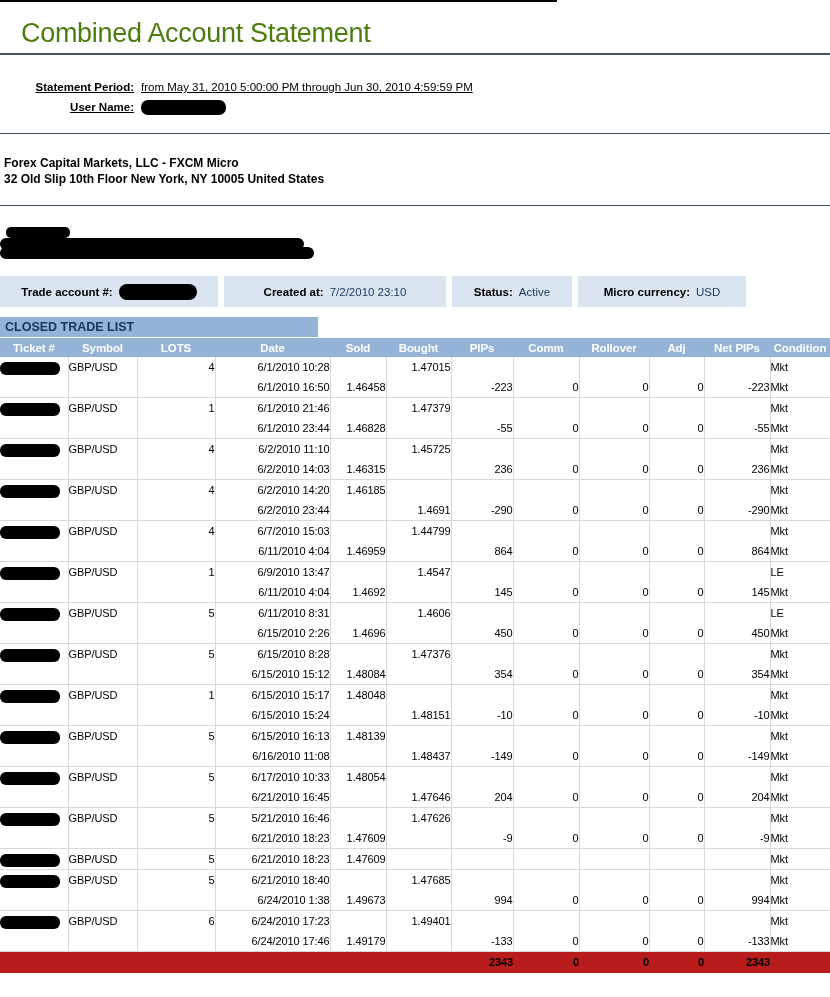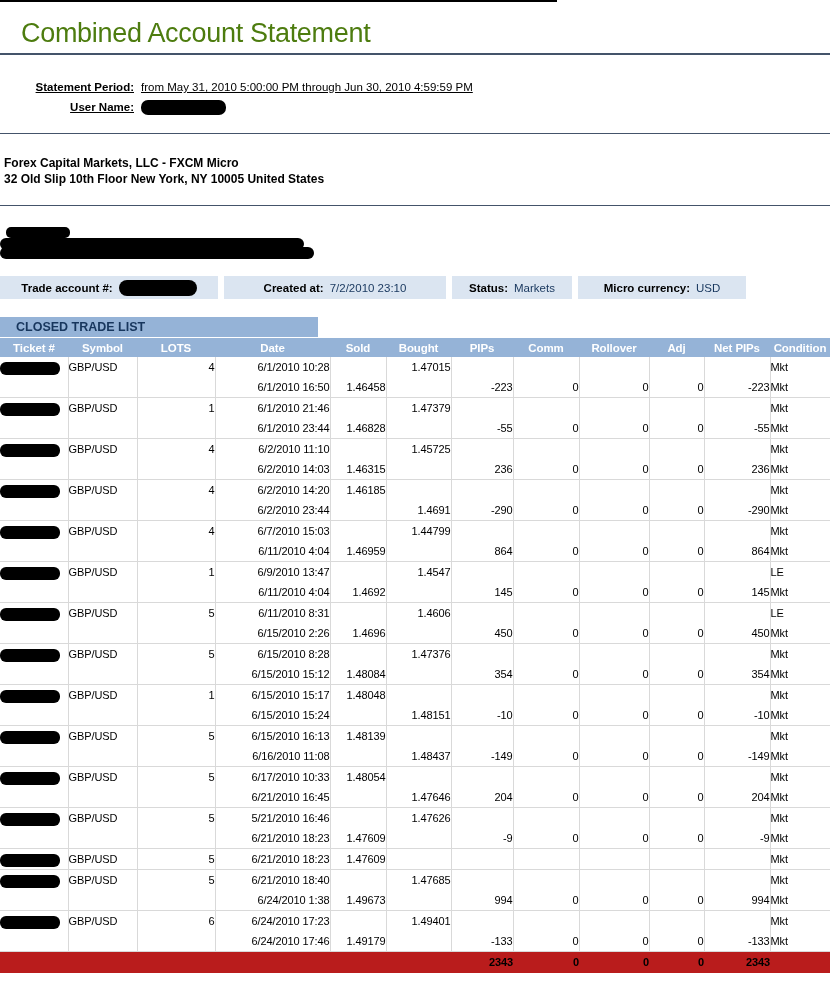--- a/index.html
+++ b/index.html
@@ -29,7 +29,7 @@
   .blob-b1{position:absolute;left:0;top:238px;width:304px;height:12px;border-radius:6px;}
   .blob-b2{position:absolute;left:0;top:247px;width:314px;height:12px;border-radius:6px;}
 
-  .acct-cell{position:absolute;top:276px;height:23px;background:#DBE5F1;
+  .acct-cell{position:absolute;top:276px;height:31px;background:#DBE5F1;
              display:flex;align-items:center;justify-content:center;gap:6px;font-size:11.5px;}
   .acct-1{left:0;width:218px;}
   .acct-2{left:224px;width:222px;}

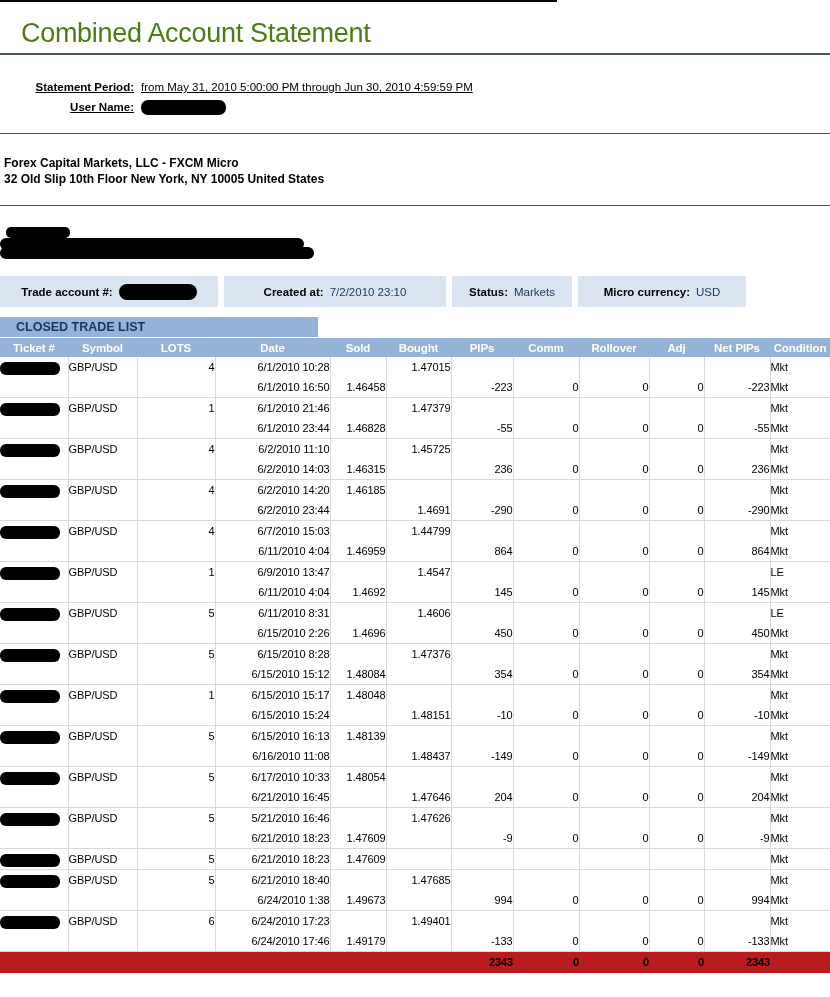--- a/index.html
+++ b/index.html
@@ -106,7 +106,7 @@
   </div>
   <div class="acct-cell acct-3">
     <span class="acct-label">Status:</span>
-    <span class="acct-value">Markets</span>
+    <span class="acct-value">Active</span>
   </div>
   <div class="acct-cell acct-4">
     <span class="acct-label">Micro currency:</span>

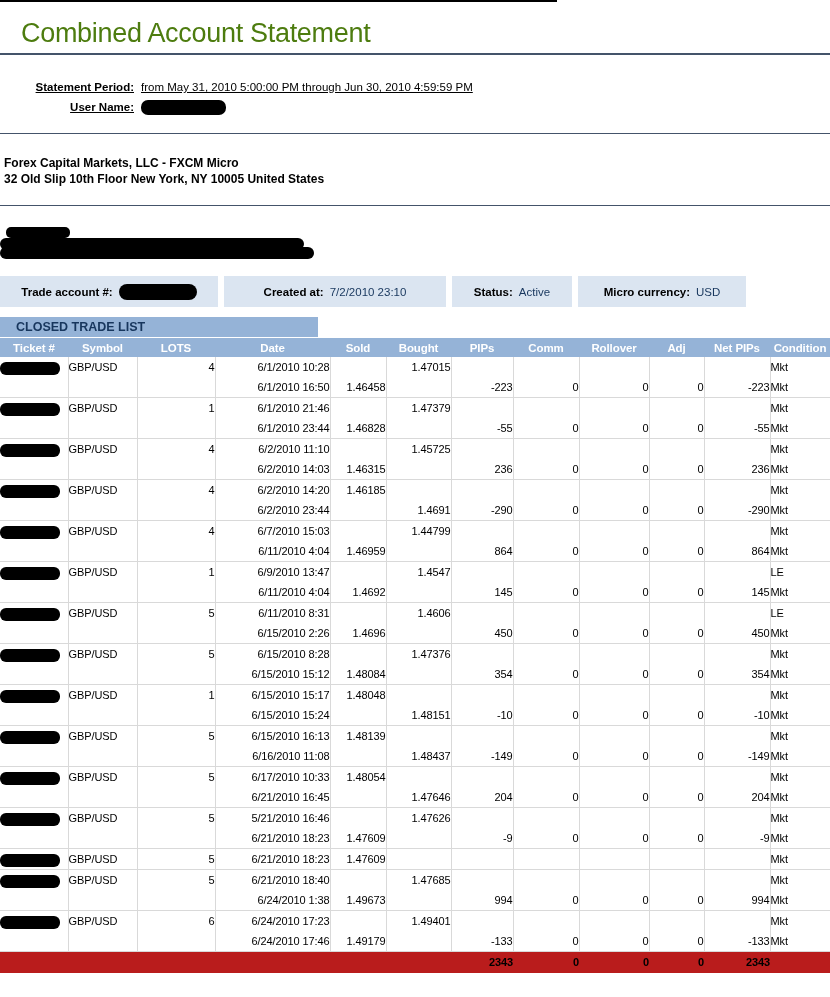--- a/index.html
+++ b/index.html
@@ -41,7 +41,7 @@
 
   .banner{position:absolute;top:317px;left:0;width:318px;height:20px;box-sizing:border-box;
           background:#95B3D7;color:#17365D;font-weight:bold;font-size:12.5px;
-          line-height:20px;padding-left:16px;}
+          line-height:20px;padding-left:5px;}
 
   table.trade-table{position:absolute;top:338px;left:0;width:830px;border-collapse:collapse;
         table-layout:fixed;font-size:11px;letter-spacing:-0.1px;}

